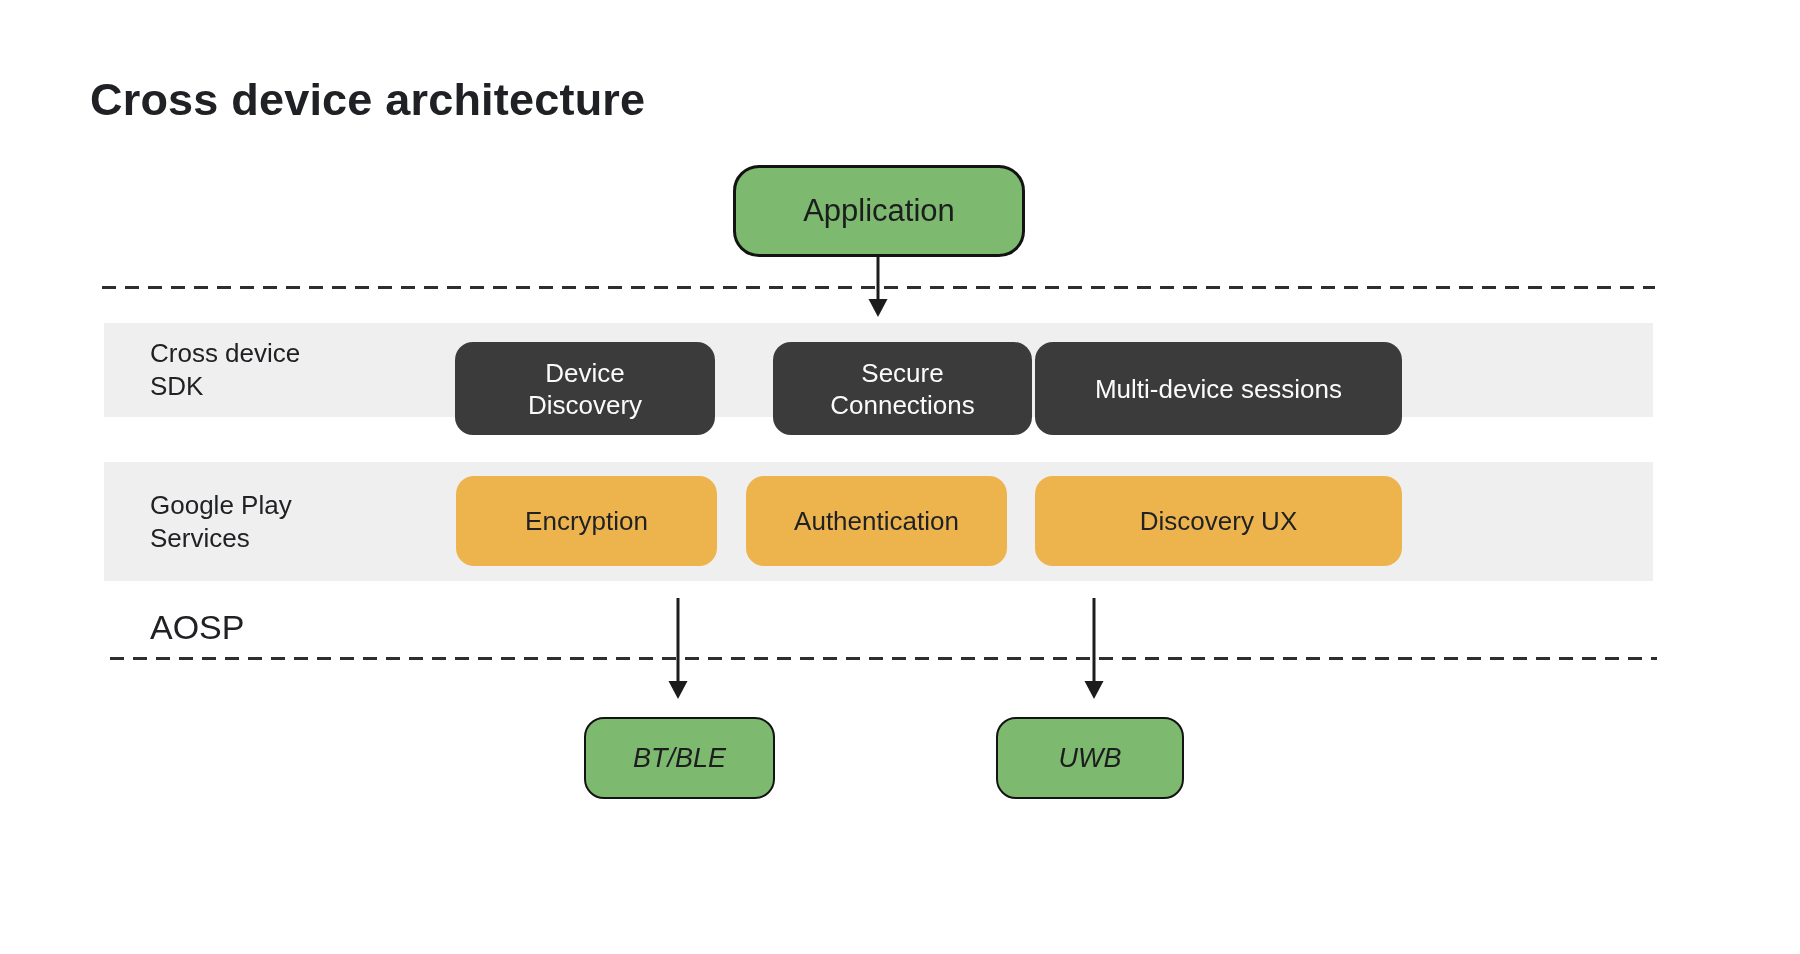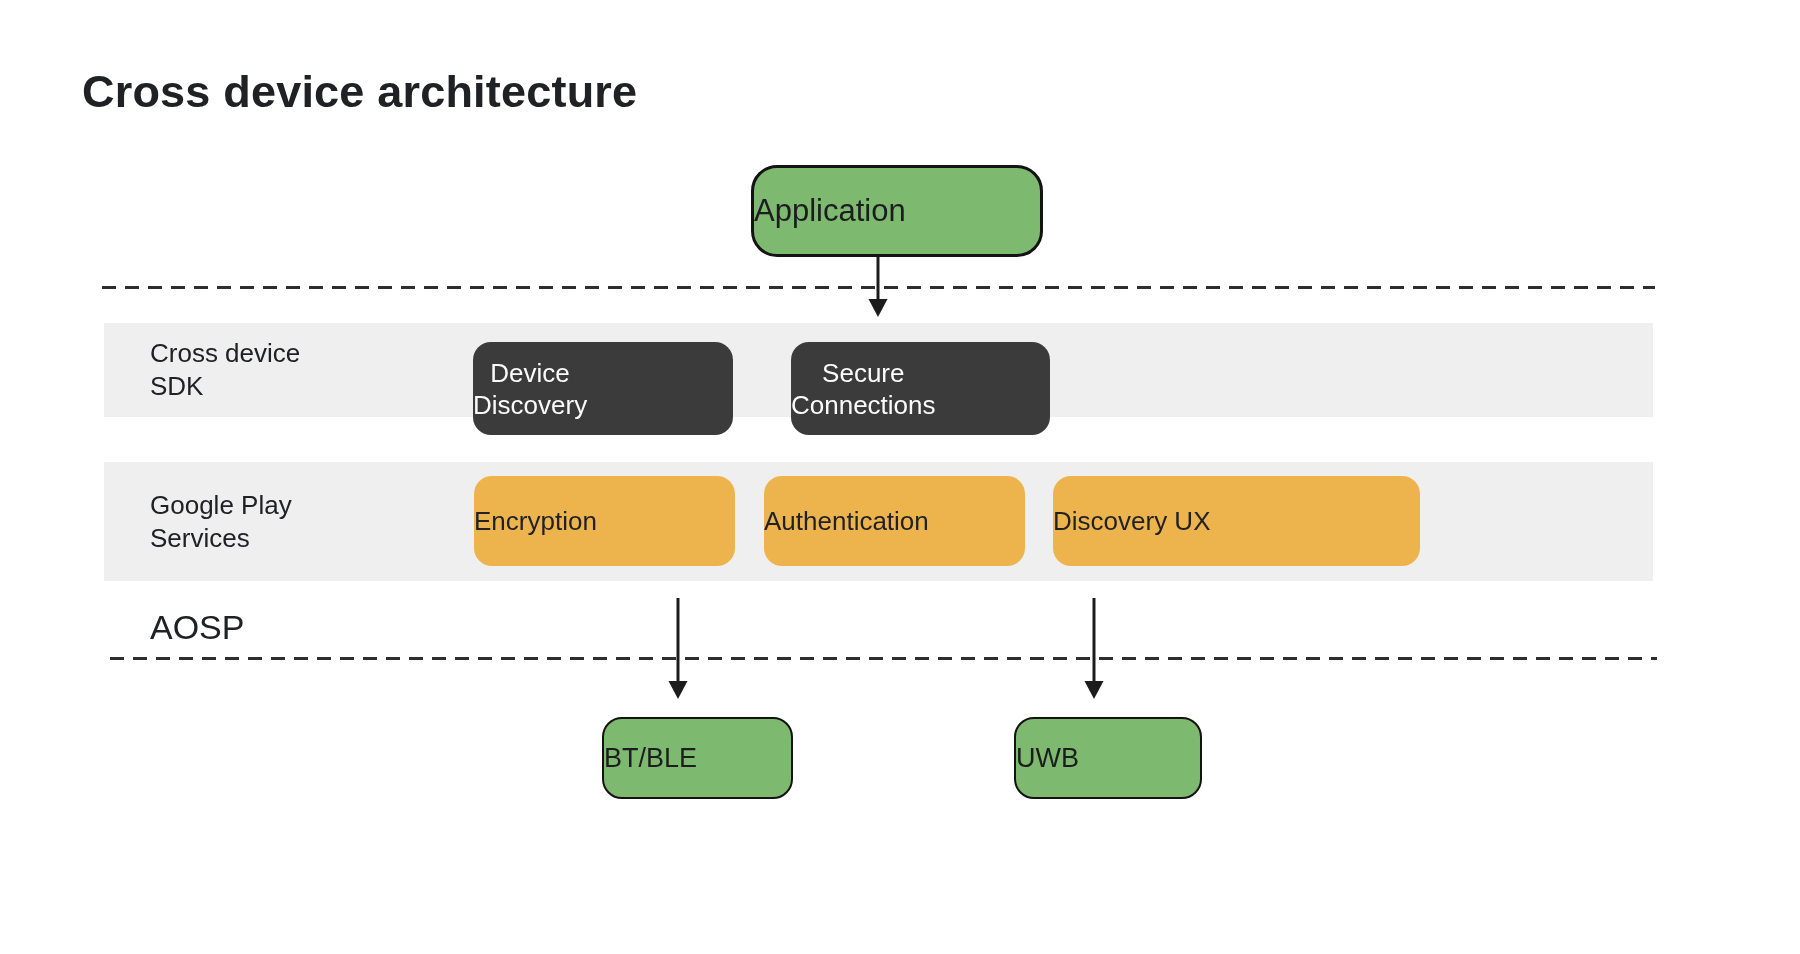--- a/index.html
+++ b/index.html
@@ -20,7 +20,7 @@
     font-weight: 600;
     letter-spacing: 0.2px;
     color: var(--ink, #202124);
-    margin: 0;
+    margin: 8px;
   }
   .node {
     position: absolute;

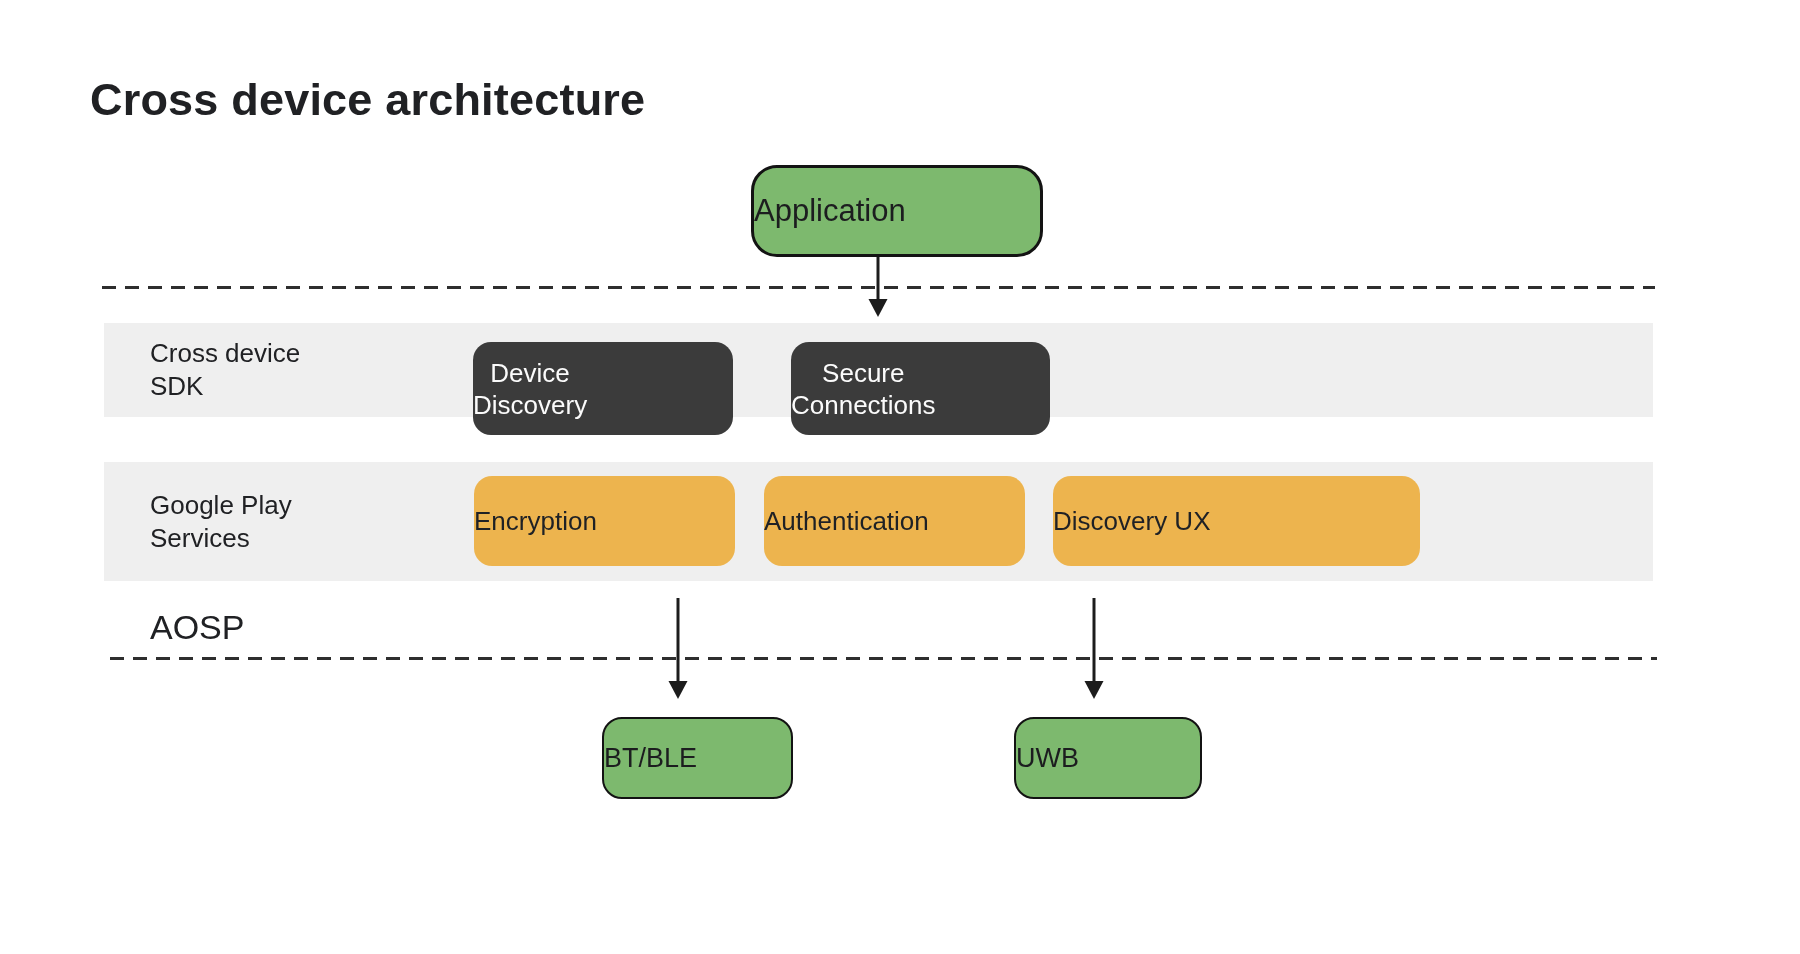--- a/index.html
+++ b/index.html
@@ -26,11 +26,10 @@
     position: absolute;
     display: flex;
     align-items: center;
-    justify-content: flex-start;
+    justify-content: center;
     text-align: center;
     box-sizing: border-box;
     white-space: pre-line;
-    margin-left: 18px;
   }
   .app-box {
     left: 733px; top: 165px; width: 292px; height: 92px;

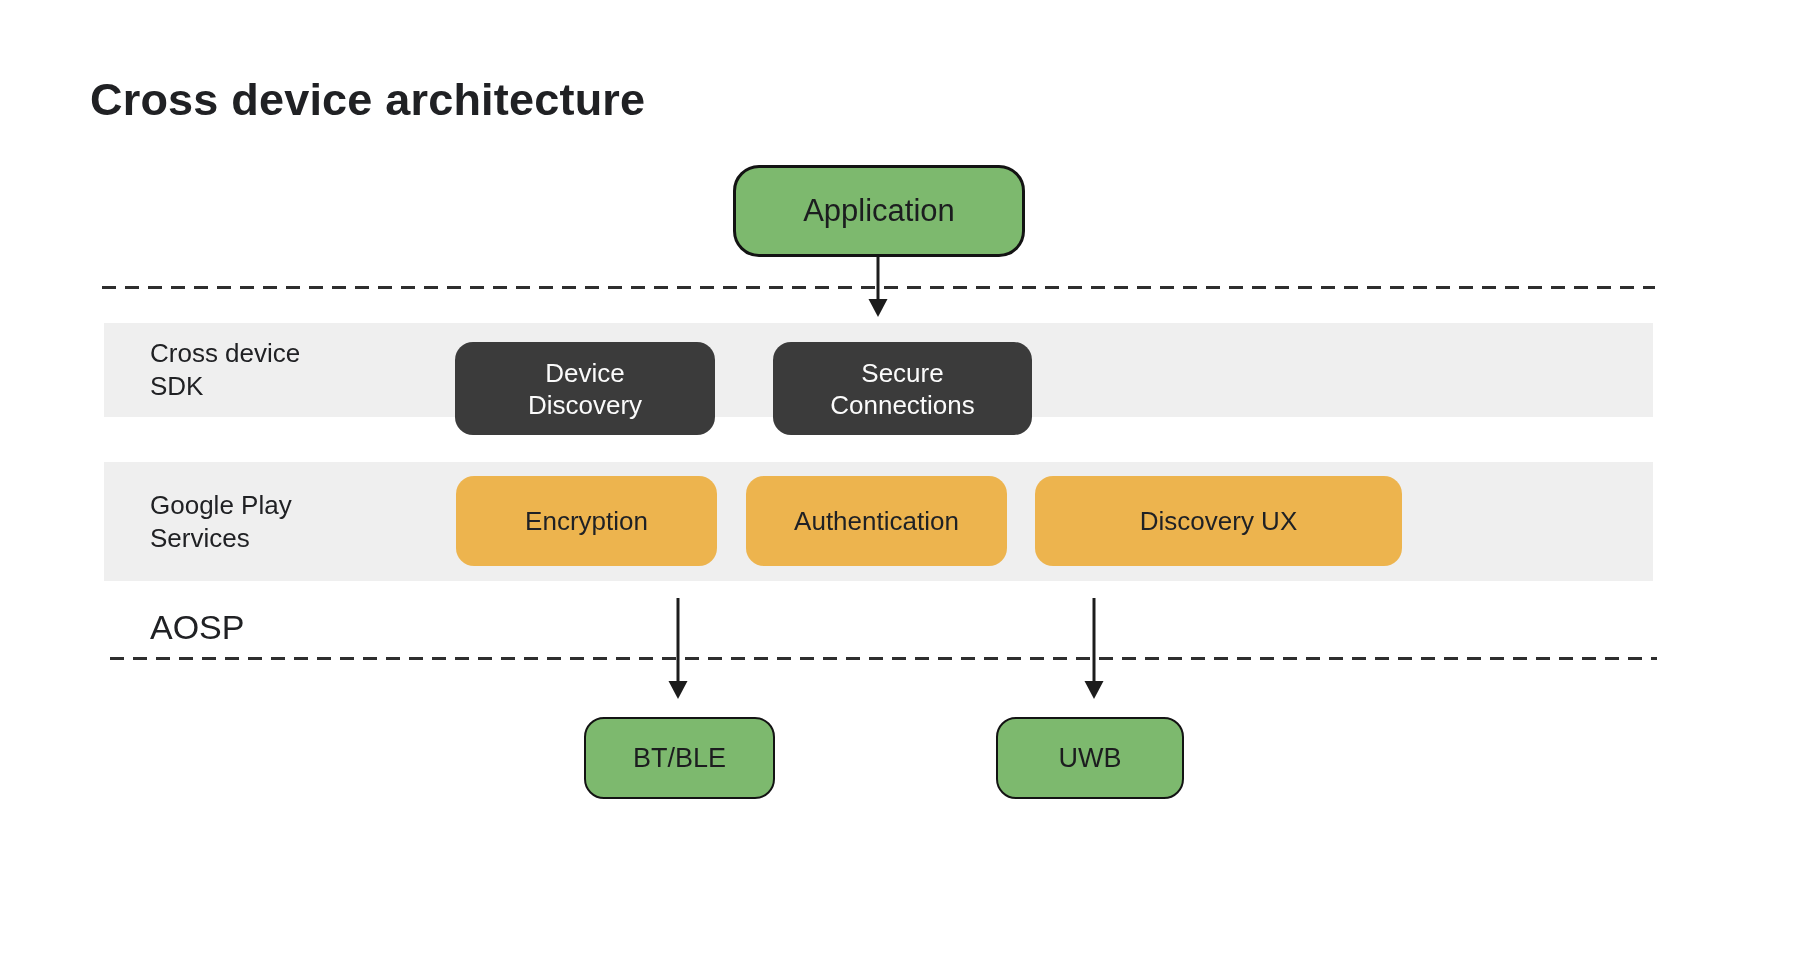--- a/index.html
+++ b/index.html
@@ -132,6 +132,9 @@
       <span>Secure
 Connections</span>
     </div>
+    <div class="node dark-box" style="left:931px;width:367px">
+      <span>Multi-device sessions</span>
+    </div>
   </div>
 
   <div class="band band-gps">

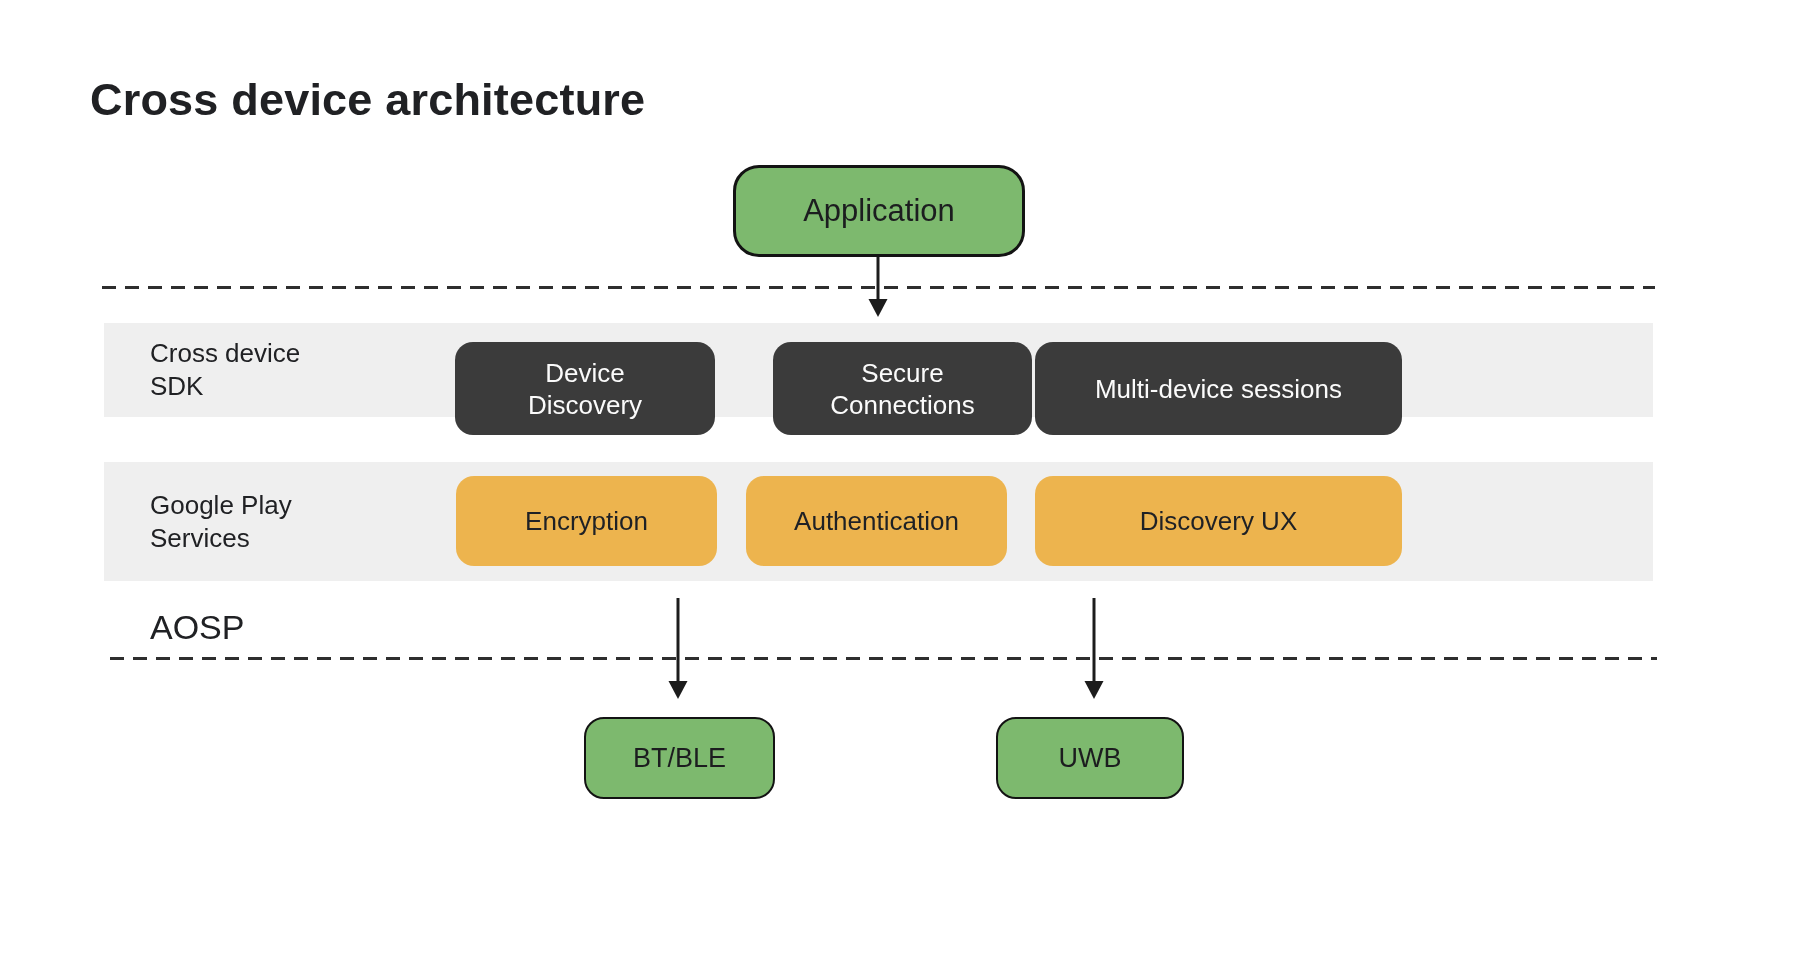--- a/index.html
+++ b/index.html
@@ -100,6 +100,7 @@
     font-size: 27px;
     font-weight: 500;
     color: #1c1d1f;
+    font-style: italic;
   }
   .arrows {
     position: absolute;

